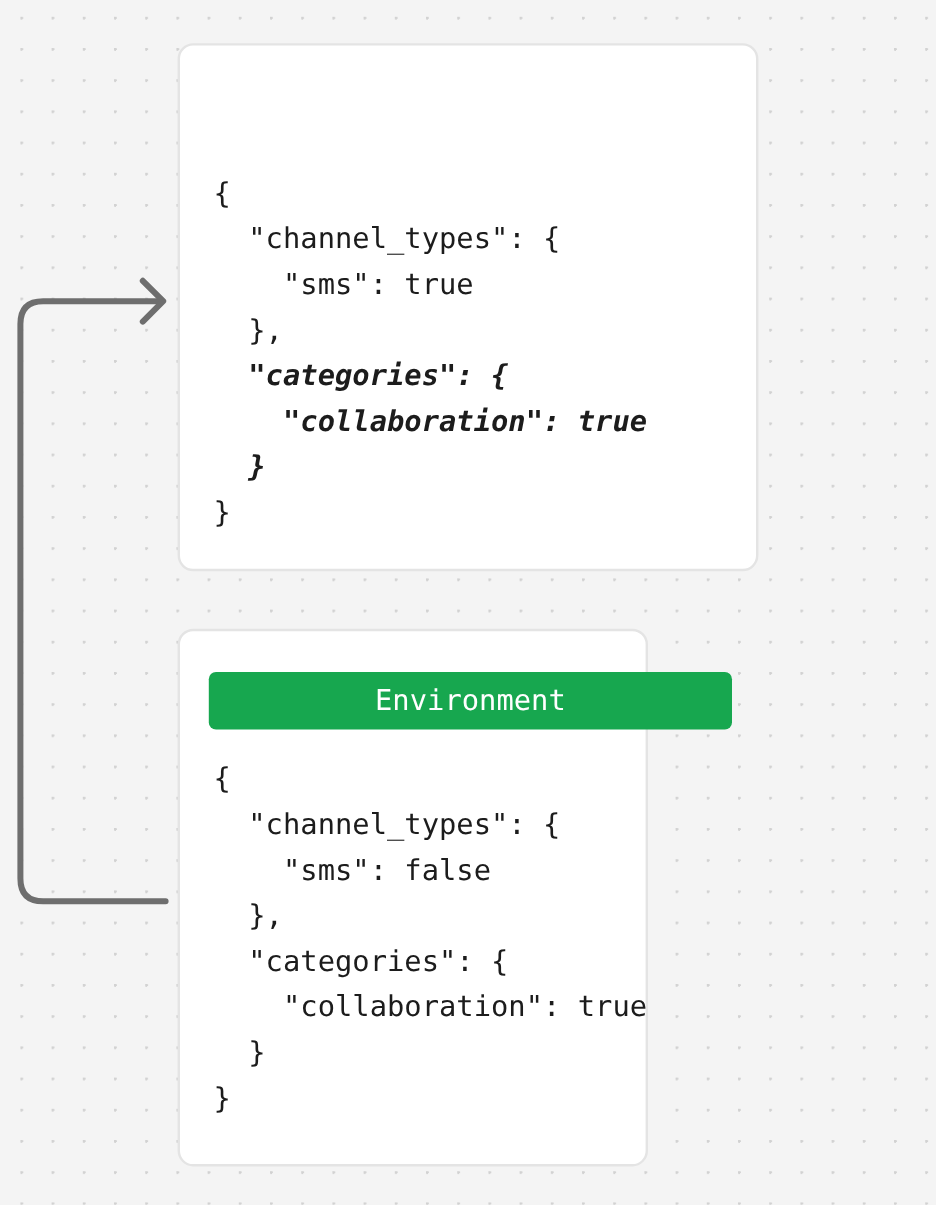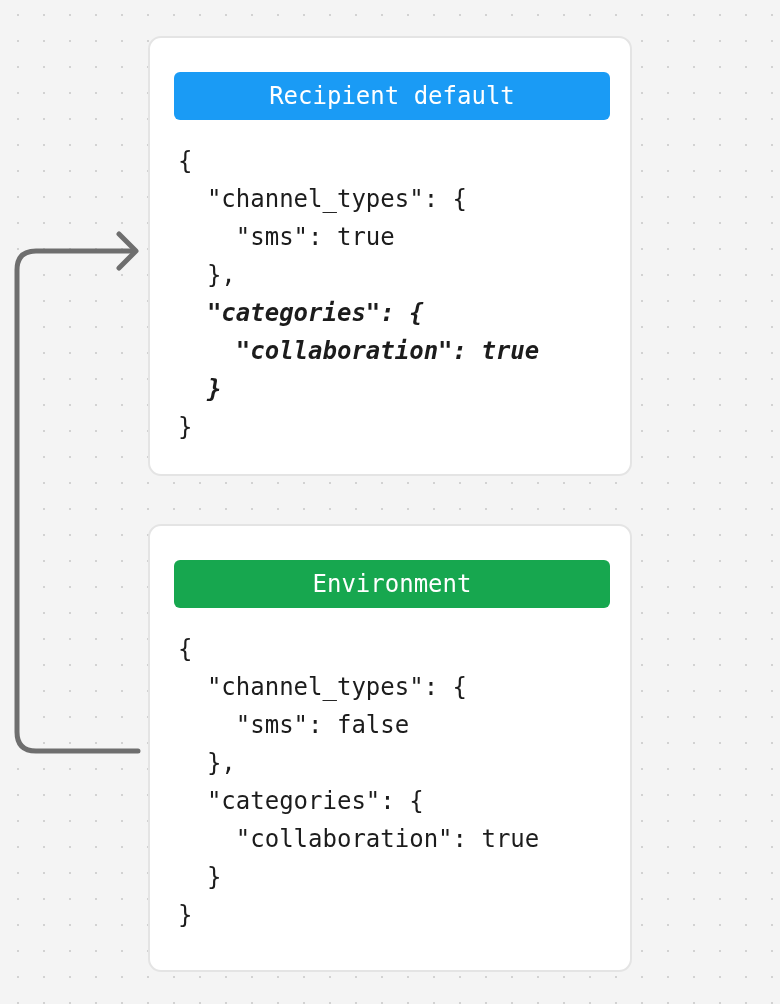--- a/index.html
+++ b/index.html
@@ -105,9 +105,6 @@
 </svg>
 
 <div class="card" id="card-recipient-default">
-  <div class="card-header" id="header-recipient-default">
-    <span>Recipient default</span>
-  </div>
   <pre class="code-block" id="code-recipient-default"><span class="code-line">{</span><span class="code-line">  "channel_types": {</span><span class="code-line">    "sms": true</span><span class="code-line">  },</span><span class="code-line em">  "categories": {</span><span class="code-line em">    "collaboration": true</span><span class="code-line em">  }</span><span class="code-line">}</span></pre>
 </div>
 

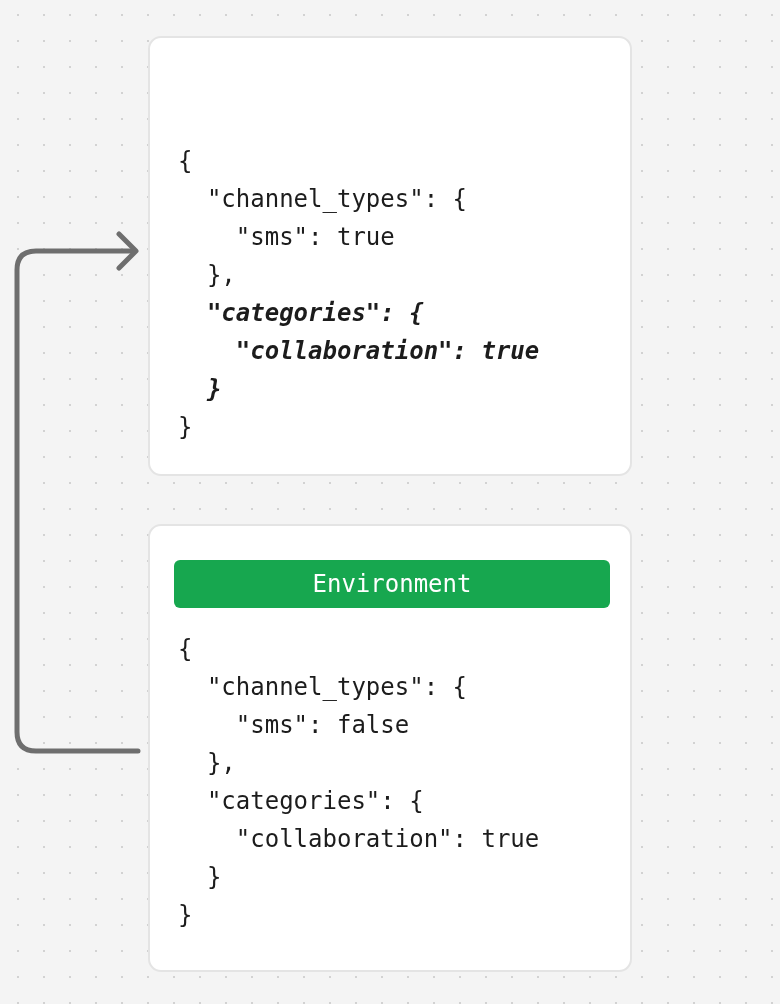--- a/index.html
+++ b/index.html
@@ -53,7 +53,7 @@
   #card-environment {
     left: 148px;
     top: 524px;
-    width: 484px;
+    width: 392px;
     height: 448px;
   }
 

